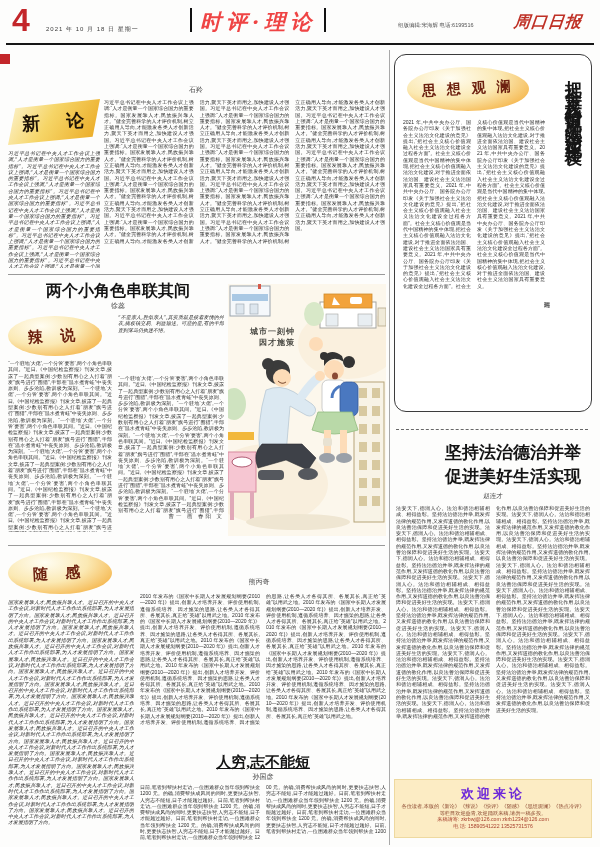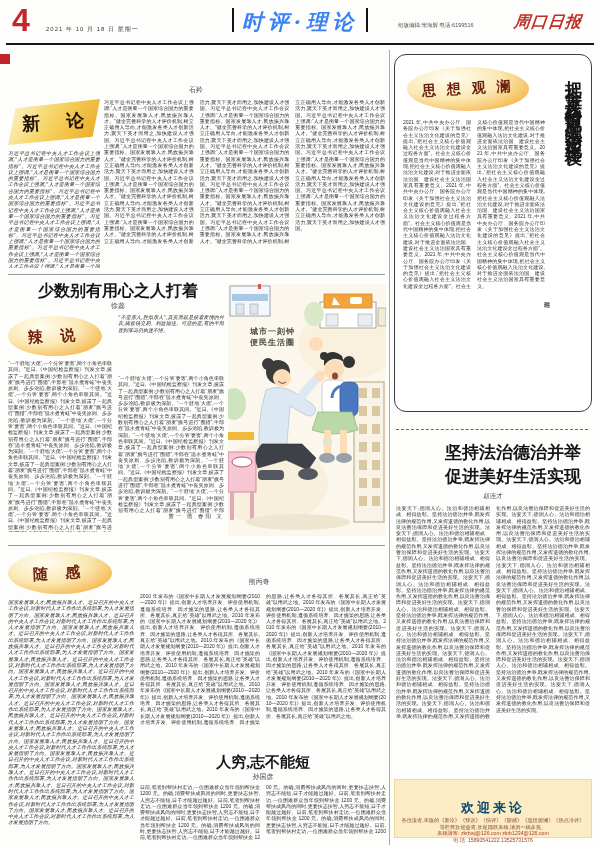--- a/index.html
+++ b/index.html
@@ -10,8 +10,8 @@
   .page-num{left:12px;top:2px;font:bold 32px "Liberation Sans",sans-serif;color:#c3262a;}
   .date-line{left:46px;top:25px;font-size:6px;color:#3a3a3a;letter-spacing:1px;}
   .red-mark{left:0;top:54px;width:10px;height:10px;background:#c3262a;}
-  .section-title{left:182px;top:8px;width:236px;text-align:center;
-      font:bold italic 21px "DejaVu Serif",serif;letter-spacing:5px;color:#3b82f6;}
+  .section-title{left:182px;top:8px;width:236px;
+      font:bold italic 21px "DejaVu Serif",serif;letter-spacing:5px;color:#ef4444;}
   .section-title .bar{display:inline-block;width:2px;height:24px;background:#111;
       vertical-align:-3px;margin:0 8px;}
   .editor-line{left:398px;top:22px;font-size:5.5px;color:#555;}

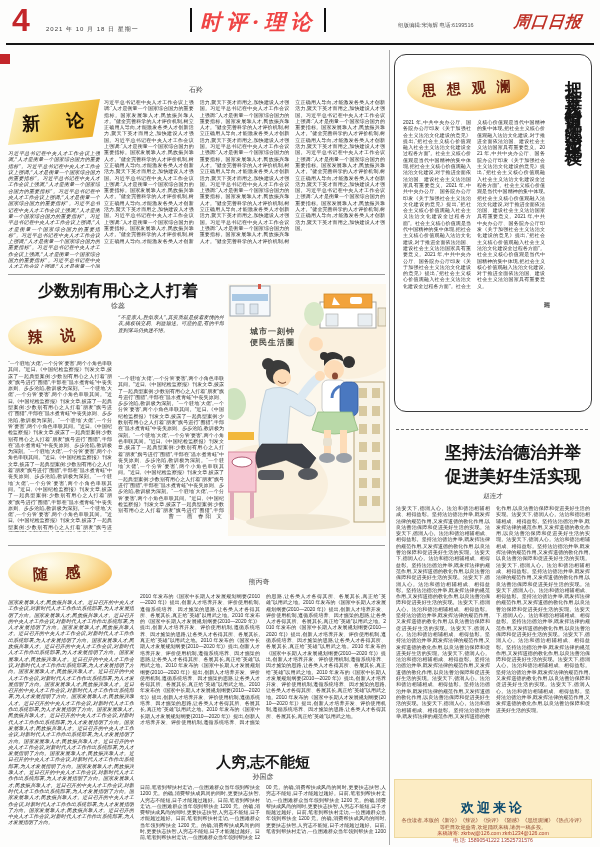--- a/index.html
+++ b/index.html
@@ -85,7 +85,7 @@
 
   <div class="abs h-divider" style="left:8px;top:274px;width:377px;"></div>
 
-  <div class="abs headline" style="left:8px;top:281px;width:220px;font-size:16px;">少数别有用心之人打着</div>
+  <div class="abs headline" style="left:8px;top:281px;width:220px;font-size:16px;">两个小角色串联其间</div>
   <div class="abs byline" style="left:8px;top:301px;width:220px;">徐蕊</div>
 
   <div class="abs" style="left:8px;top:316px;width:104px;height:218px;">

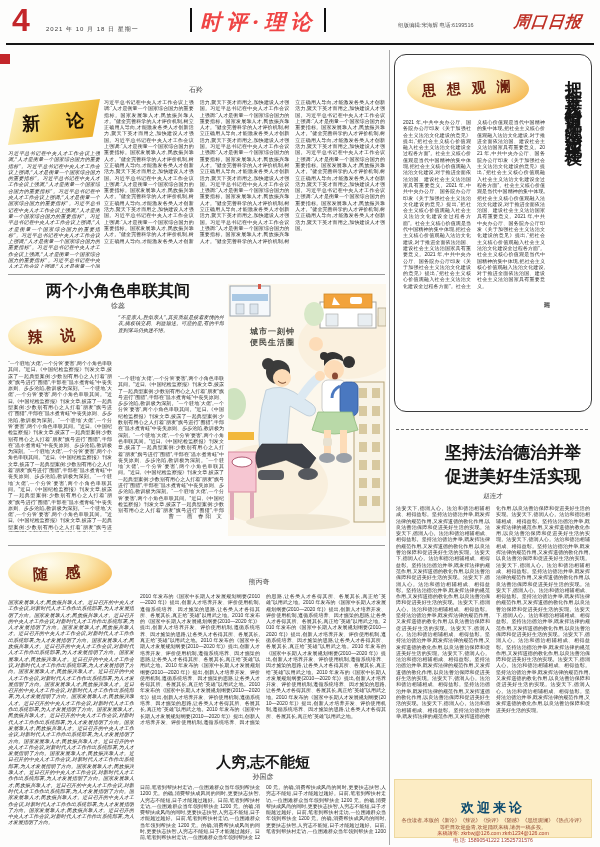--- a/index.html
+++ b/index.html
@@ -178,7 +178,7 @@
     </svg>
     <div class="illu-caption">
       <div>城市一刻钟</div>
-      <div>便民生活圈</div>
+      <div>因才施策</div>
     </div>
   </div>
 

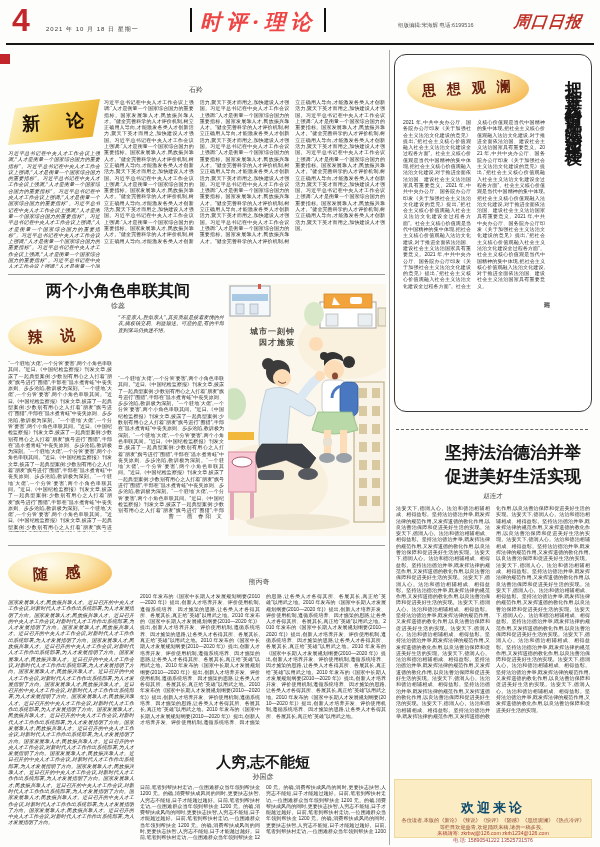--- a/index.html
+++ b/index.html
@@ -194,7 +194,7 @@
   <div class="abs byline" style="left:132px;top:577px;width:254px;">熊丙奇</div>
   <div class="abs body-text cols-2" style="left:140px;top:593px;width:246px;height:155px;">2010 年发布的《国家中长期人才发展规划纲要(2010—2020 年)》提出,创新人才培养开发、评价使用机制,遵循系统培养、因才施策的思路,让各类人才各得其所、各展其长,真正给“英雄”以用武之地。2010 年发布的《国家中长期人才发展规划纲要(2010—2020 年)》提出,创新人才培养开发、评价使用机制,遵循系统培养、因才施策的思路,让各类人才各得其所、各展其长,真正给“英雄”以用武之地。2010 年发布的《国家中长期人才发展规划纲要(2010—2020 年)》提出,创新人才培养开发、评价使用机制,遵循系统培养、因才施策的思路,让各类人才各得其所、各展其长,真正给“英雄”以用武之地。2010 年发布的《国家中长期人才发展规划纲要(2010—2020 年)》提出,创新人才培养开发、评价使用机制,遵循系统培养、因才施策的思路,让各类人才各得其所、各展其长,真正给“英雄”以用武之地。2010 年发布的《国家中长期人才发展规划纲要(2010—2020 年)》提出,创新人才培养开发、评价使用机制,遵循系统培养、因才施策的思路,让各类人才各得其所、各展其长,真正给“英雄”以用武之地。2010 年发布的《国家中长期人才发展规划纲要(2010—2020 年)》提出,创新人才培养开发、评价使用机制,遵循系统培养、因才施策的思路,让各类人才各得其所、各展其长,真正给“英雄”以用武之地。2010 年发布的《国家中长期人才发展规划纲要(2010—2020 年)》提出,创新人才培养开发、评价使用机制,遵循系统培养、因才施策的思路,让各类人才各得其所、各展其长,真正给“英雄”以用武之地。2010 年发布的《国家中长期人才发展规划纲要(2010—2020 年)》提出,创新人才培养开发、评价使用机制,遵循系统培养、因才施策的思路,让各类人才各得其所、各展其长,真正给“英雄”以用武之地。2010 年发布的《国家中长期人才发展规划纲要(2010—2020 年)》提出,创新人才培养开发、评价使用机制,遵循系统培养、因才施策的思路,让各类人才各得其所、各展其长,真正给“英雄”以用武之地。2010 年发布的《国家中长期人才发展规划纲要(2010—2020 年)》提出,创新人才培养开发、评价使用机制,遵循系统培养、因才施策的思路,让各类人才各得其所、各展其长,真正给“英雄”以用武之地。2010 年发布的《国家中长期人才发展规划纲要(2010—2020 年)》提出,创新人才培养开发、评价使用机制,遵循系统培养、因才施策的思路,让各类人才各得其所、各展其长,真正给“英雄”以用武之地。</div>
 
-  <div class="abs headline" style="left:140px;top:753px;width:246px;font-size:15px;">人穷,志不能短</div>
+  <div class="abs headline" style="left:140px;top:753px;width:246px;font-size:15px;text-decoration:underline;">人穷,志不能短</div>
   <div class="abs byline" style="left:140px;top:772px;width:246px;">孙国彦</div>
   <div class="abs body-text cols-2" style="left:140px;top:784px;width:246px;height:60px;">日前,笔者到帮扶村走访,一位困难群众当年领到帮扶金 1200 元。的确,消费帮扶成风尚的同时,更要扶志扶智,人穷志不能短,日子才能越过越好。日前,笔者到帮扶村走访,一位困难群众当年领到帮扶金 1200 元。的确,消费帮扶成风尚的同时,更要扶志扶智,人穷志不能短,日子才能越过越好。日前,笔者到帮扶村走访,一位困难群众当年领到帮扶金 1200 元。的确,消费帮扶成风尚的同时,更要扶志扶智,人穷志不能短,日子才能越过越好。日前,笔者到帮扶村走访,一位困难群众当年领到帮扶金 1200 元。的确,消费帮扶成风尚的同时,更要扶志扶智,人穷志不能短,日子才能越过越好。日前,笔者到帮扶村走访,一位困难群众当年领到帮扶金 1200 元。的确,消费帮扶成风尚的同时,更要扶志扶智,人穷志不能短,日子才能越过越好。日前,笔者到帮扶村走访,一位困难群众当年领到帮扶金 1200 元。的确,消费帮扶成风尚的同时,更要扶志扶智,人穷志不能短,日子才能越过越好。日前,笔者到帮扶村走访,一位困难群众当年领到帮扶金 1200 元。的确,消费帮扶成风尚的同时,更要扶志扶智,人穷志不能短,日子才能越过越好。</div>
 

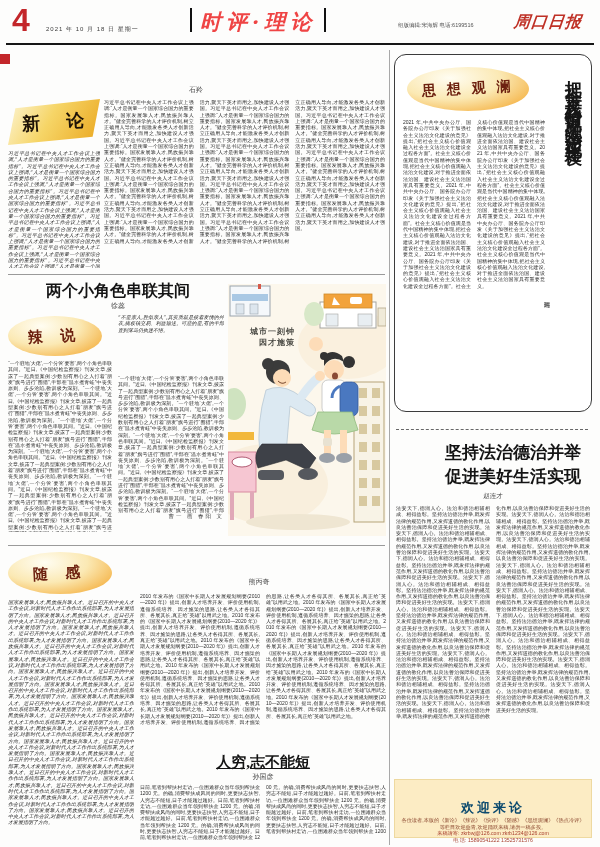--- a/index.html
+++ b/index.html
@@ -48,8 +48,8 @@
   .dashed-rule{border-top:1px dashed #666;height:0;}
   .submit-box{left:394px;top:779px;width:198px;height:59px;background:#fcecc4;
       border:1px solid #eed9a0;box-sizing:border-box;text-align:center;}
-  .submit-title{font:bold 13px "Liberation Serif",serif;color:#0c4a6e;letter-spacing:3px;
-      margin-top:19px;}
+  .submit-title{font:bold 13px "Liberation Serif",serif;color:#6d28d9;letter-spacing:3px;
+      margin-top:5px;}
   .submit-line{font-size:5.2px;line-height:6.5px;color:#8d4a32;padding:0 5px;}
   .submit-line.contact{color:#a8402e;}
   

